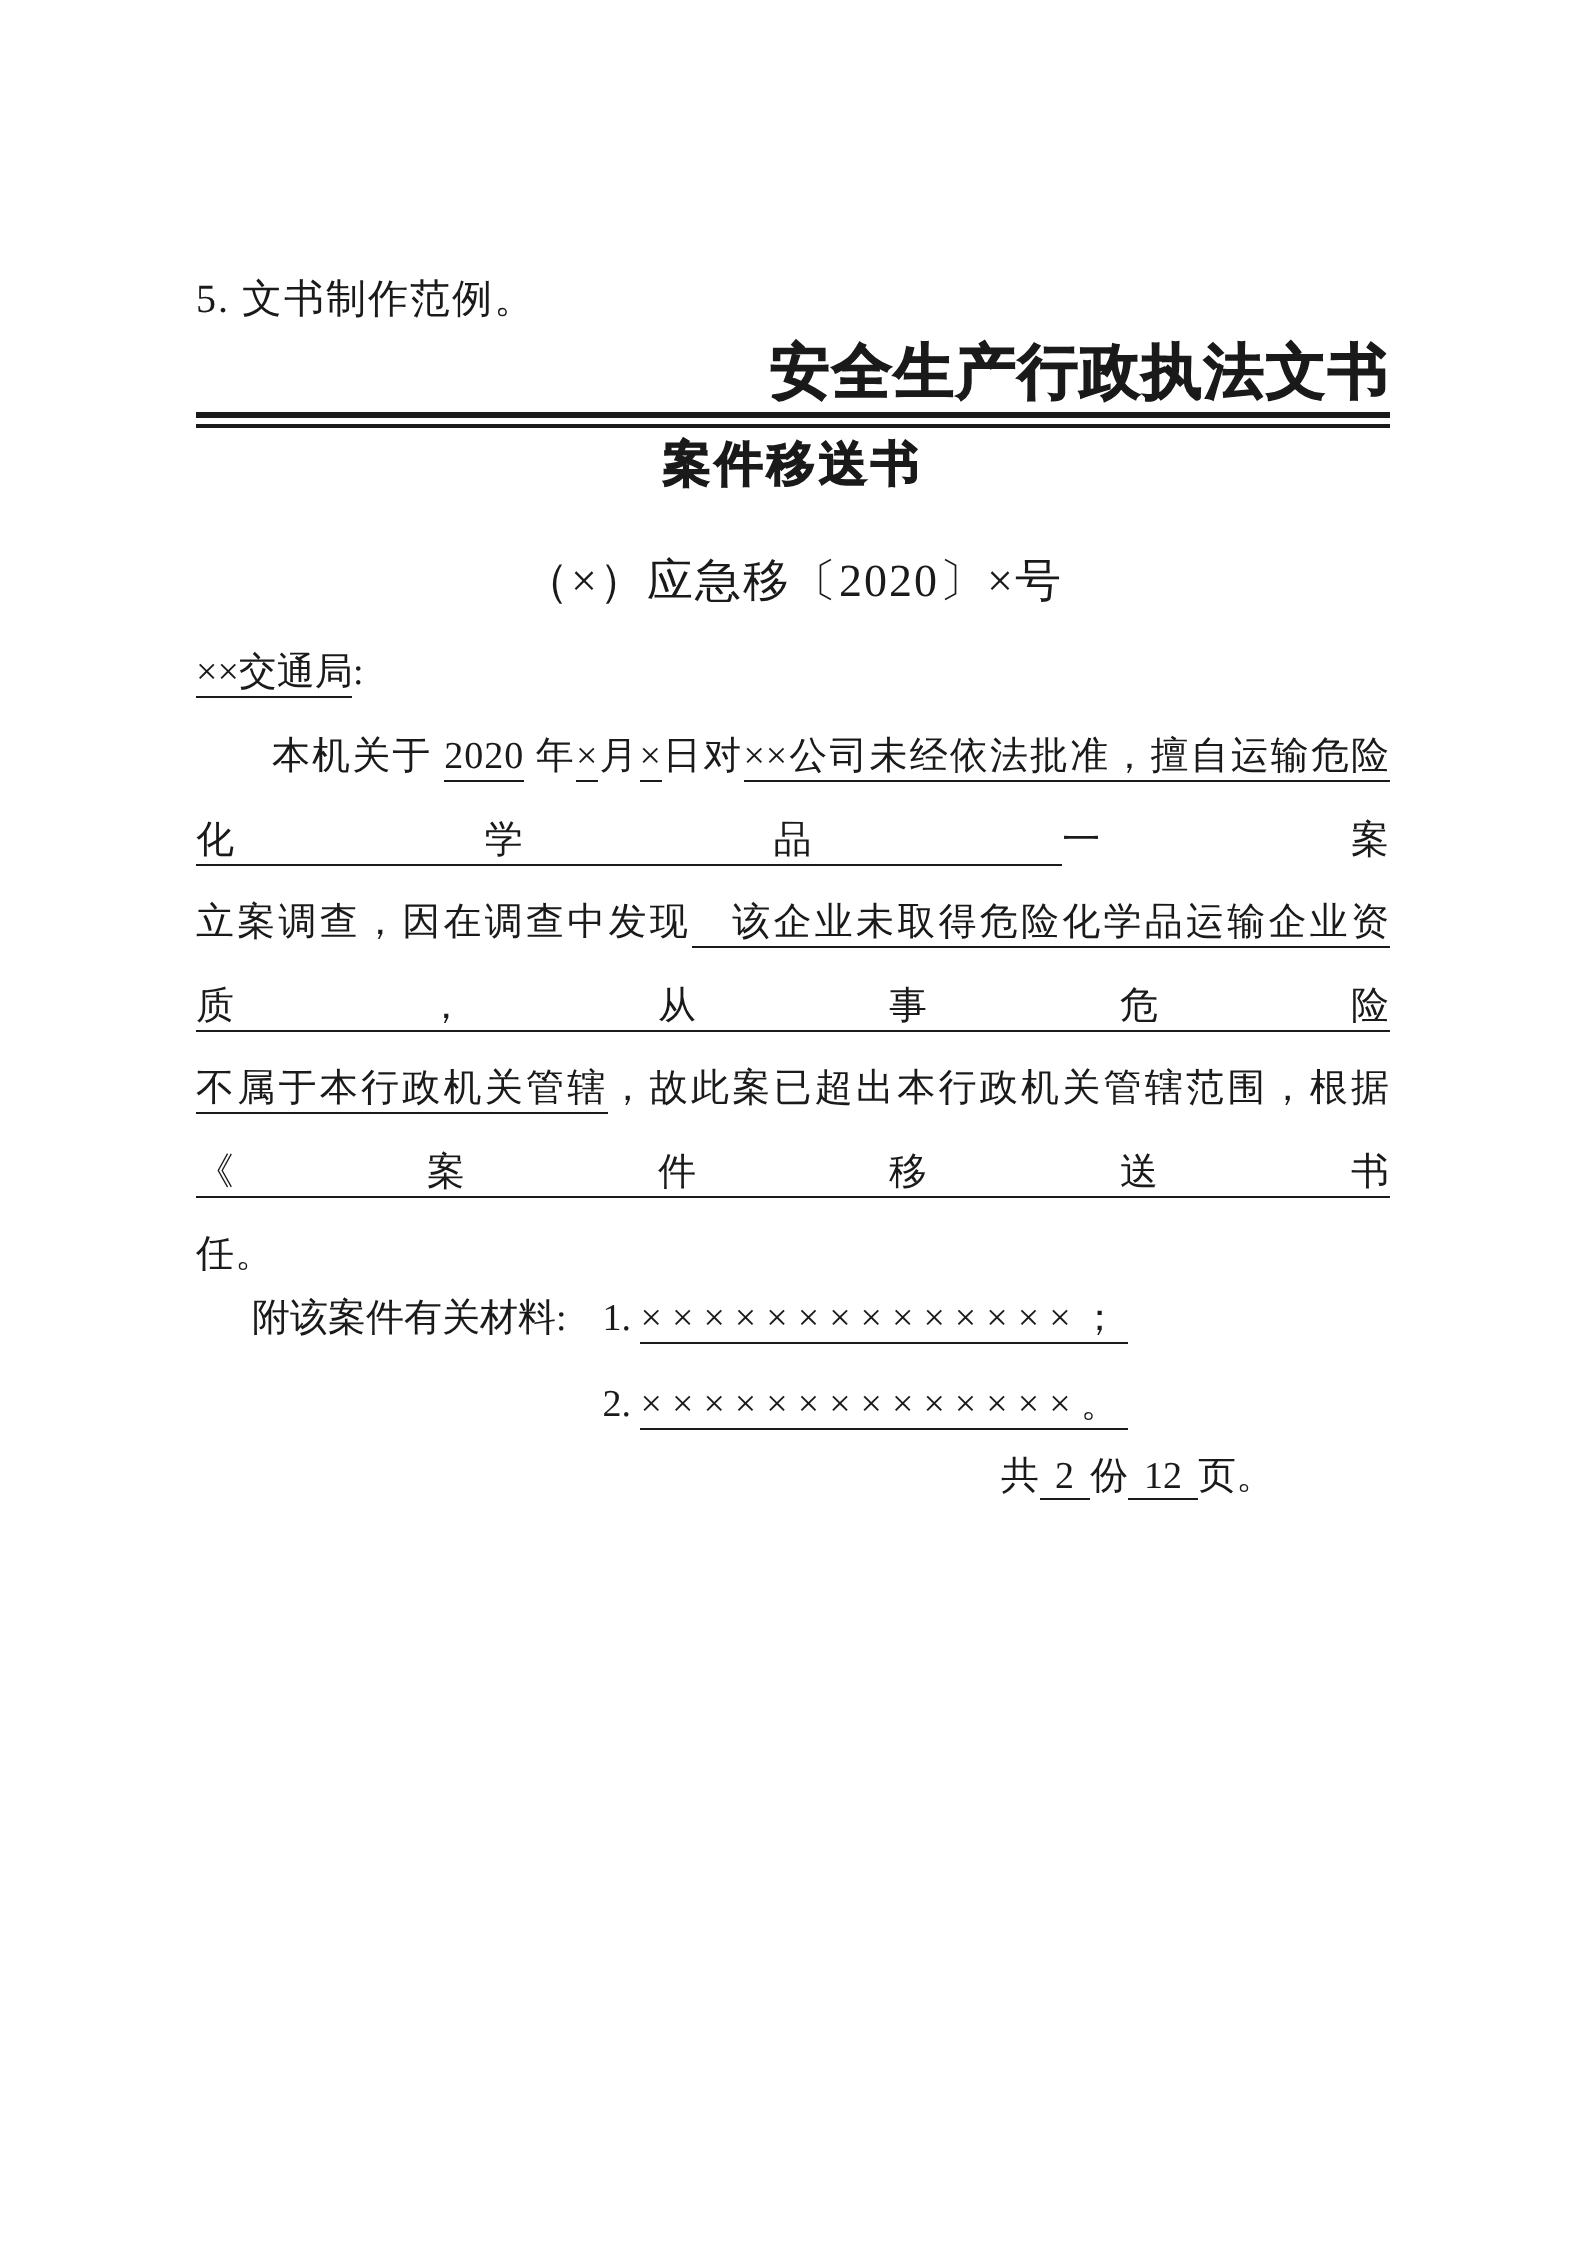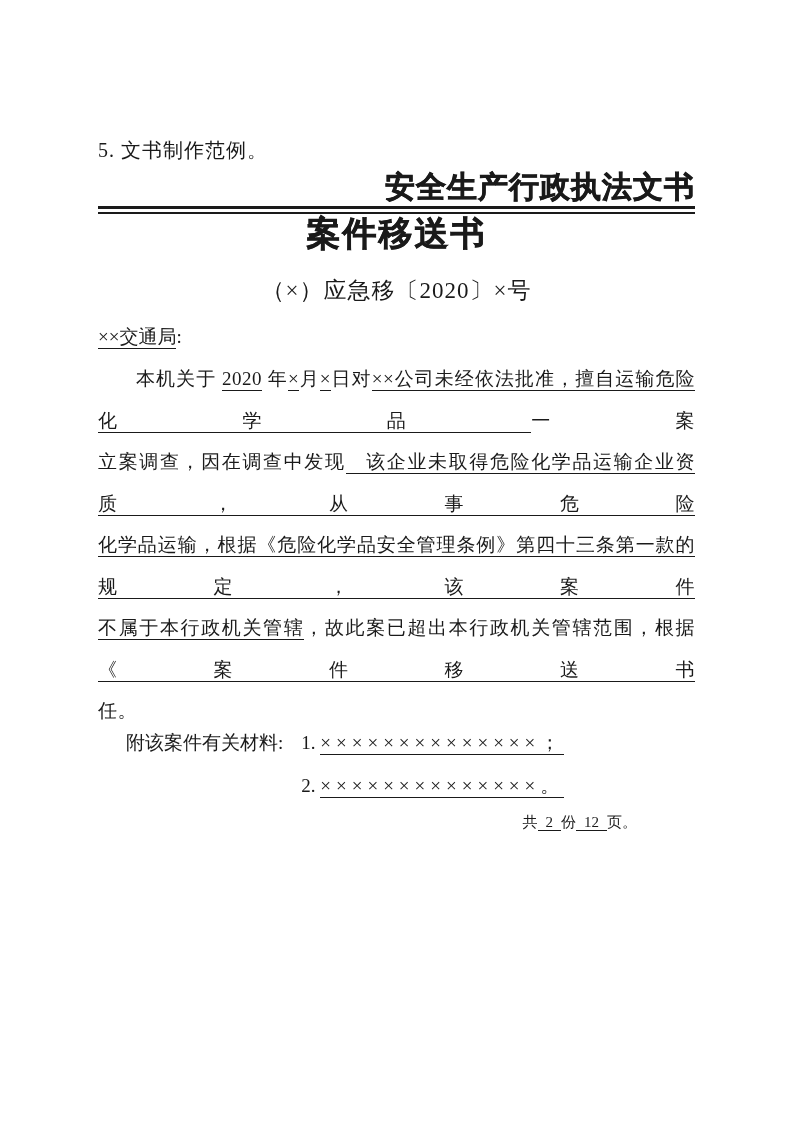--- a/index.html
+++ b/index.html
@@ -34,7 +34,7 @@
   .title-main{
     margin-top:0;
     font-family:"Liberation Sans","DejaVu Sans",sans-serif;
-    font-weight:bold; font-size:34px; line-height:38px;
+    font-weight:bold; font-size:24px; line-height:38px;
     text-align:center; letter-spacing:2px;
     -webkit-text-stroke:0.6px var(--ink);
   }

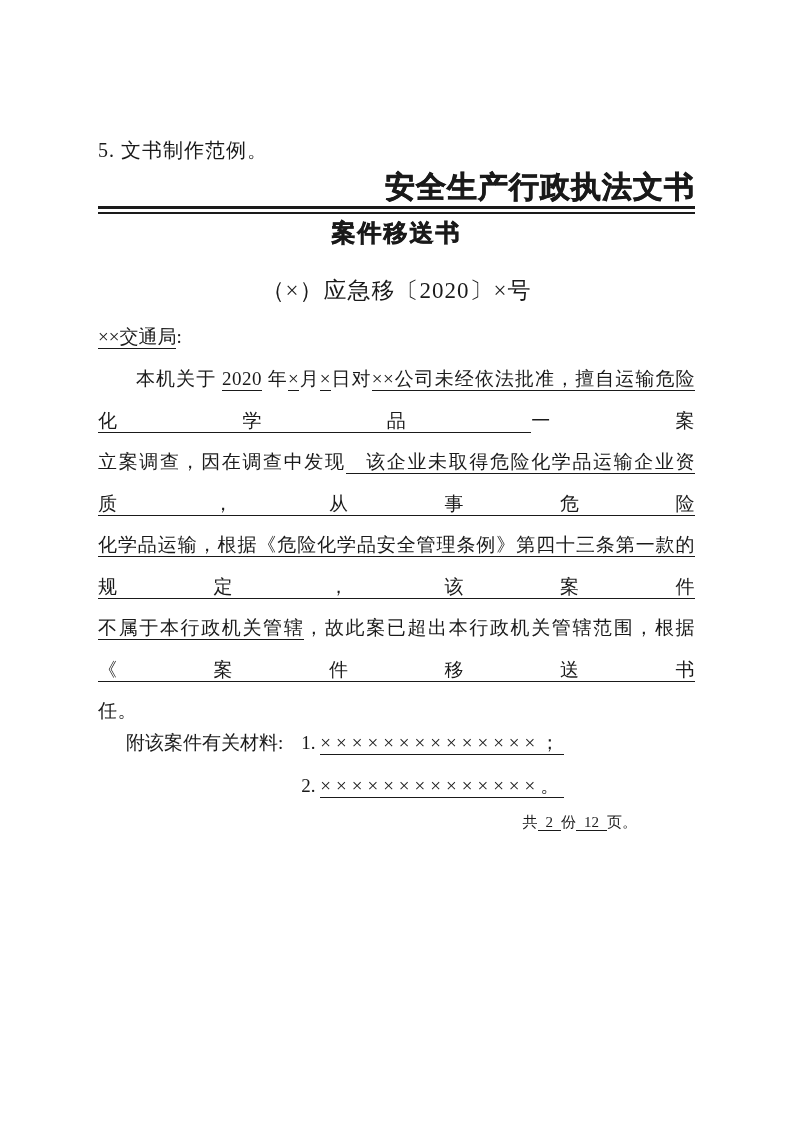--- a/index.html
+++ b/index.html
@@ -97,7 +97,6 @@
     <div class="body-block">
       <div class="body-line indent"><span>本机关于 </span><span class="u">2020</span><span> 年</span><span class="u">×</span><span>月</span><span class="u">×</span><span>日对</span><span class="u">××公司未经依法批准，擅自运输危险化学品</span><span>一案</span></div>
       <div class="body-line"><span>立案调查，因在调查中发现</span><span class="u">　该企业未取得危险化学品运输企业资质，从事危险</span></div>
-      <div class="body-line"><span class="u">化学品运输，根据《危险化学品安全管理条例》第四十三条第一款的规定，该案件</span></div>
       <div class="body-line"><span class="u">不属于本行政机关管辖</span><span>，故此案已超出本行政机关管辖范围，根据</span><span class="u">《案件移送书</span></div>
       <div class="body-line plain"><span>任。</span></div>
     </div>

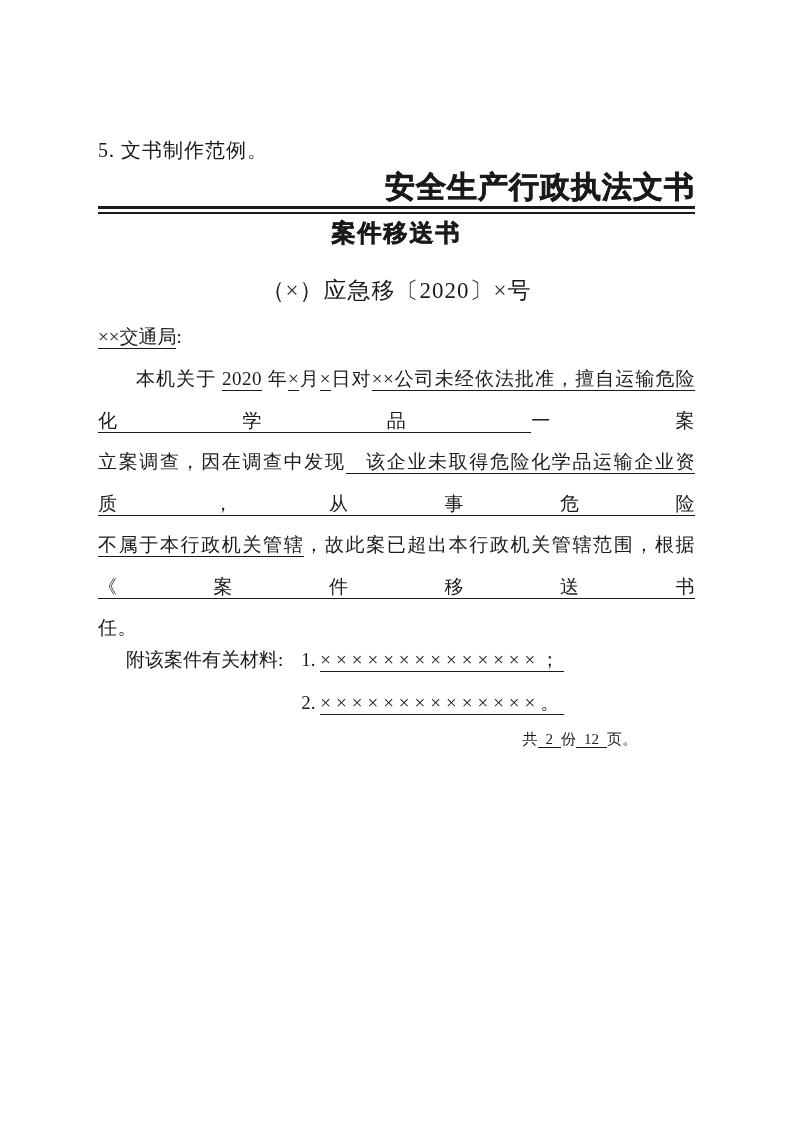--- a/index.html
+++ b/index.html
@@ -71,7 +71,7 @@
 
   .copies{
     margin-top:14px;
-    font-size:15px; line-height:22px;
+    font-size:19px; line-height:22px;
     text-align:right; padding-right:58px;
   }
   .copies .u{ padding:0 8px; }

